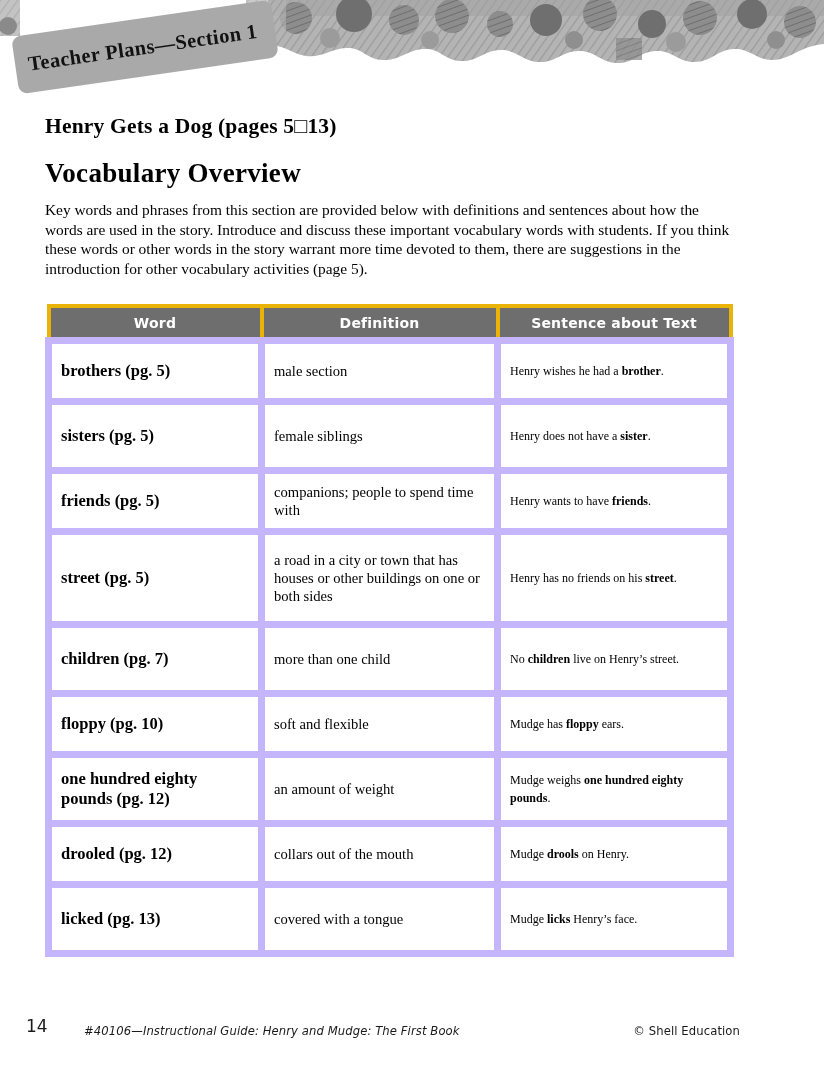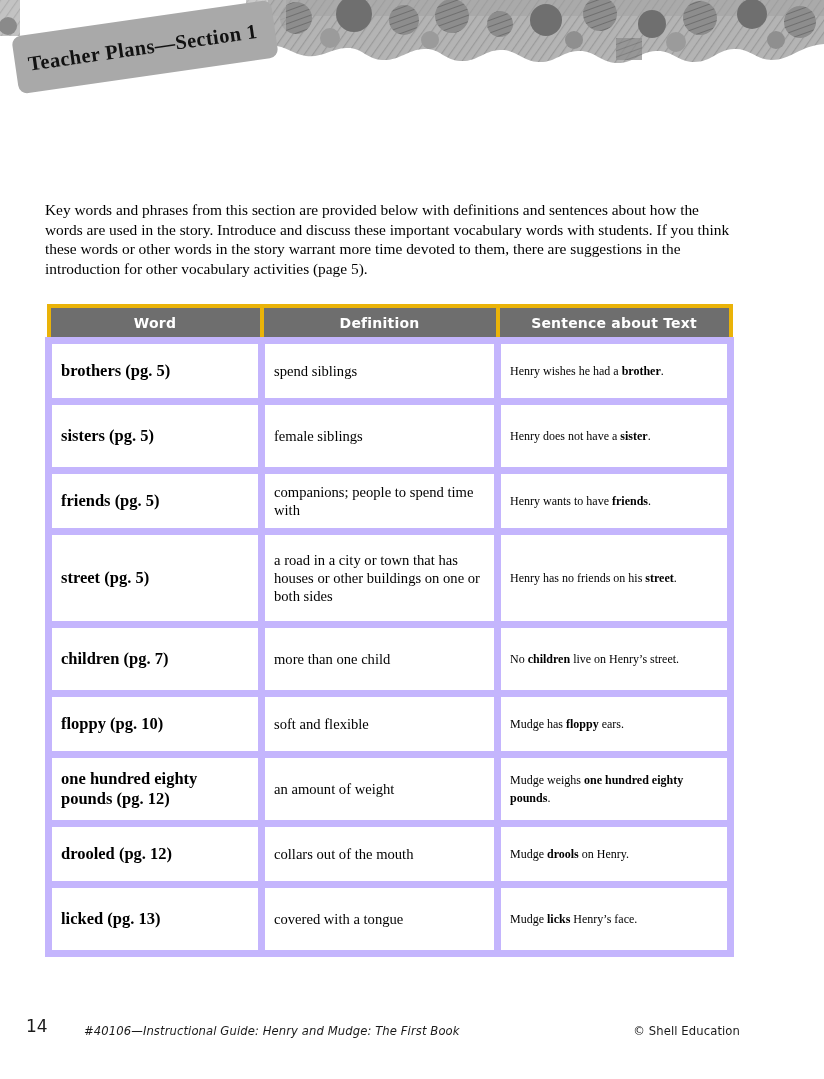--- a/index.html
+++ b/index.html
@@ -247,6 +247,7 @@
     <div class="section-tab-label">Teacher Plans—Section 1</div>
   </div>
 
+  <div class="story-title">Henry Gets a Dog (pages 5□13)</div>
 
 
   <div class="intro-paragraph">Key words and phrases from this section are provided below with definitions and sentences about how the words are used in the story.  Introduce and discuss these important vocabulary words with students.  If you think these words or other words in the story warrant more time devoted to them, there are suggestions in the introduction for other vocabulary activities (page 5).</div>

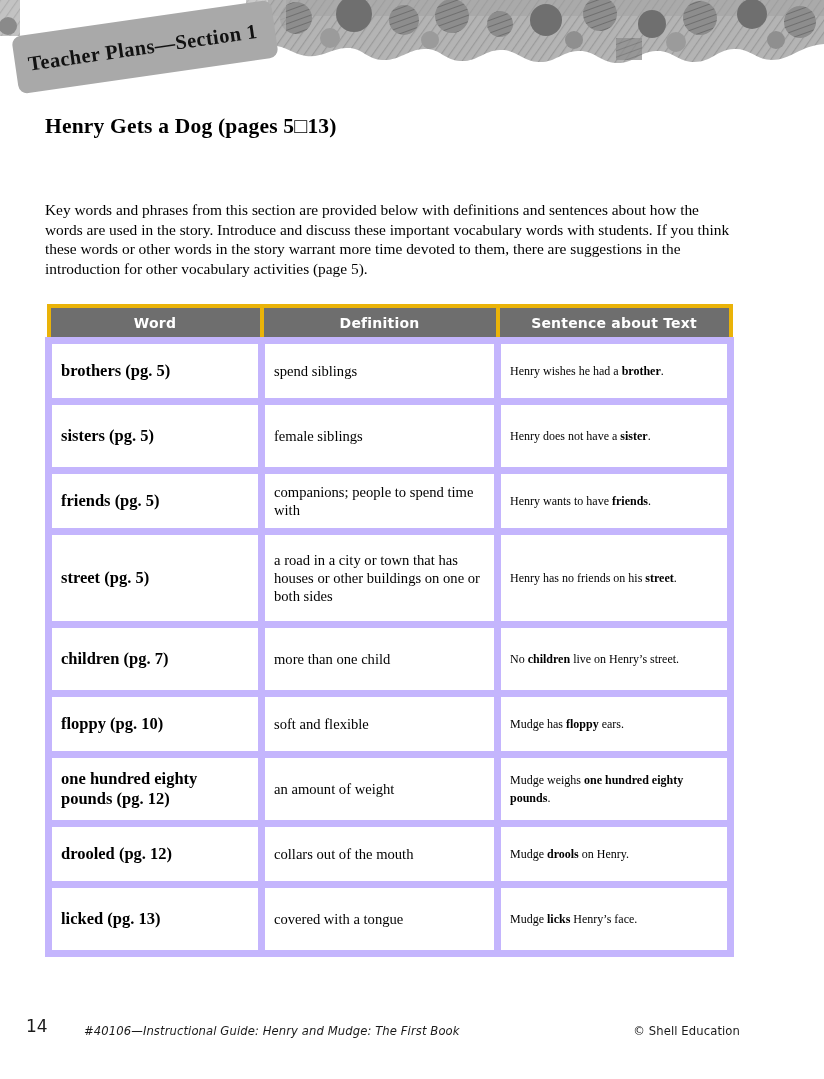--- a/index.html
+++ b/index.html
@@ -249,6 +249,7 @@
 
   <div class="story-title">Henry Gets a Dog (pages 5□13)</div>
 
+  <div class="section-heading">Vocabulary Overview</div>
 
   <div class="intro-paragraph">Key words and phrases from this section are provided below with definitions and sentences about how the words are used in the story.  Introduce and discuss these important vocabulary words with students.  If you think these words or other words in the story warrant more time devoted to them, there are suggestions in the introduction for other vocabulary activities (page 5).</div>
 

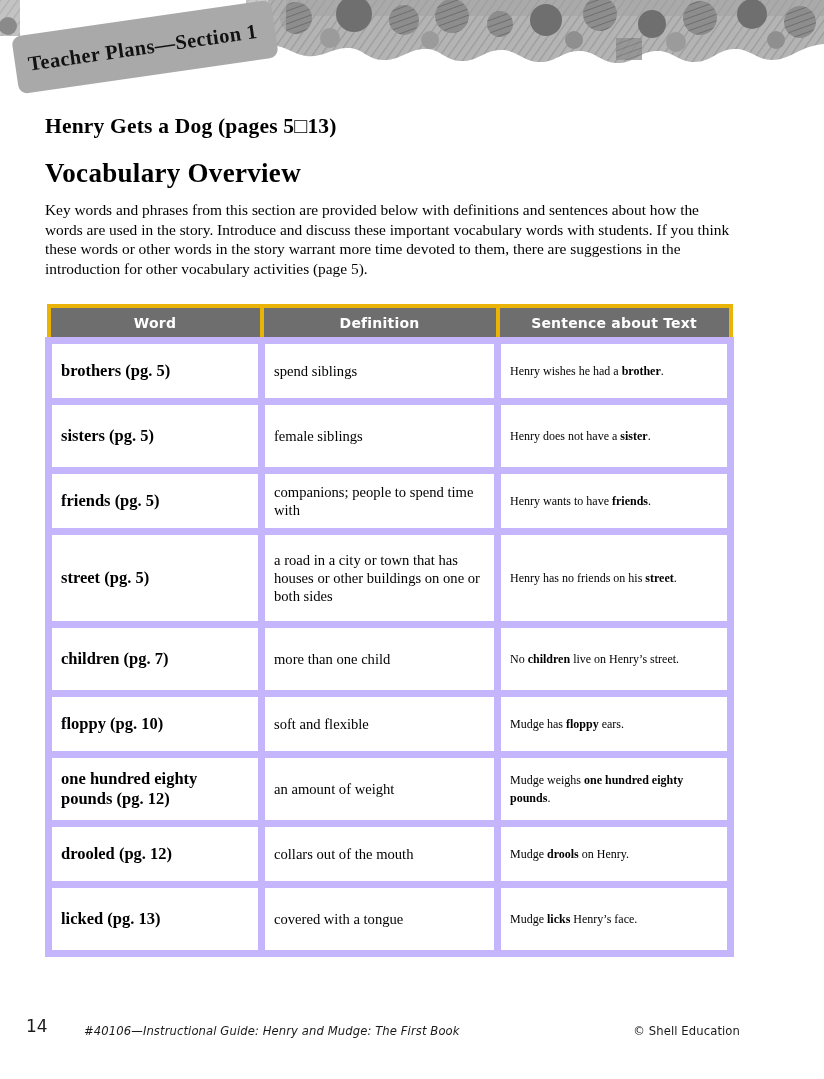--- a/index.html
+++ b/index.html
@@ -270,7 +270,7 @@
 
       <tr class="r-h1">
         <td class="cell-word">brothers (pg. 5)</td>
-        <td class="cell-def">spend siblings</td>
+        <td class="cell-def">male section</td>
         <td class="cell-sent"><span>Henry wishes he had a </span><b>brother</b><span>.</span></td>
       </tr>
 

